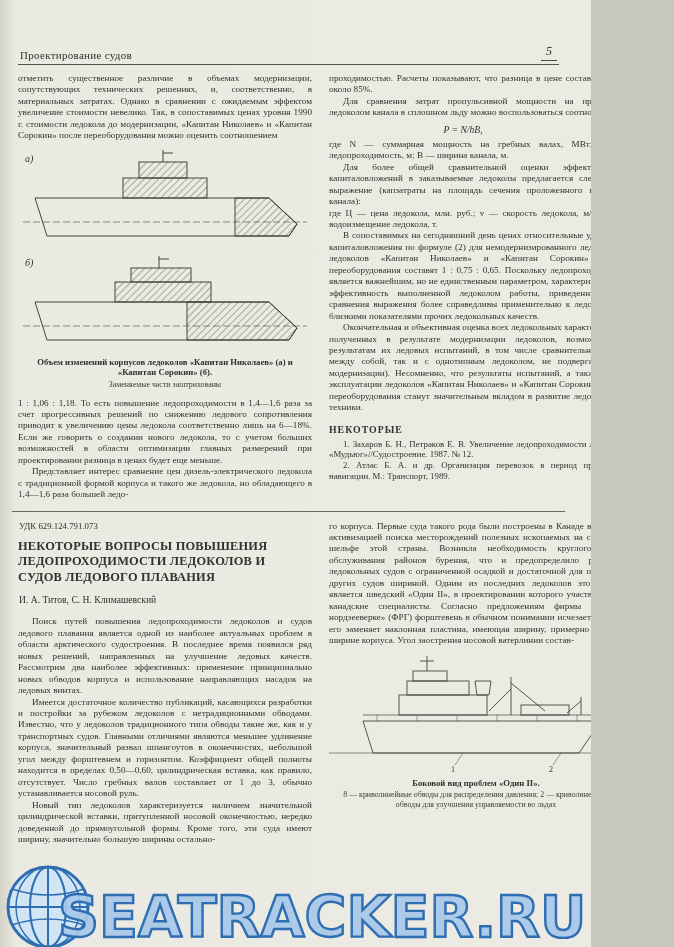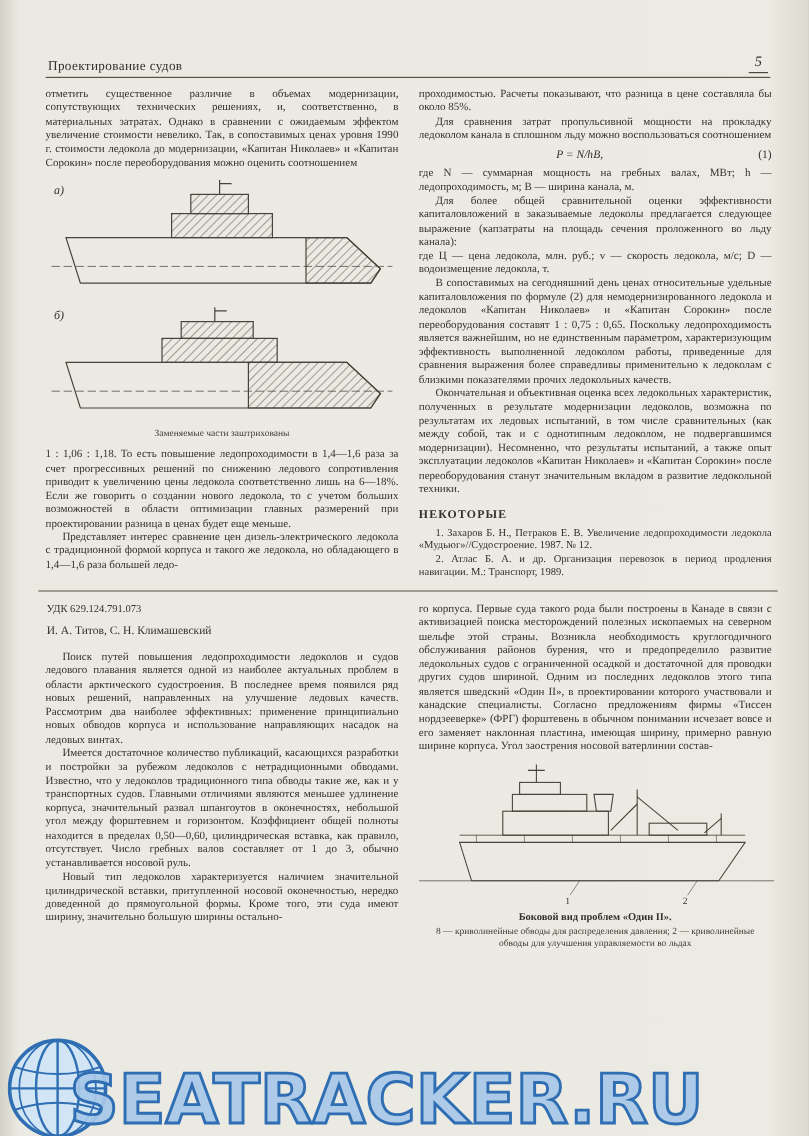--- a/index.html
+++ b/index.html
@@ -5,13 +5,13 @@
   html,body{margin:0;padding:0;background:#c7c7bf;}
   .page{
     position:relative;
-    width:674px;height:947px;
+    width:591px;height:947px;
     background:linear-gradient(90deg,#d3d2c9 0px,#ebeae2 16px,#ecebe3 640px,#dcdbd2 674px);
     font-family:"Liberation Serif", serif;
     color:#32312b;
     overflow:hidden;
     box-sizing:border-box;
-    padding:44px 32px 0 38px;
+    padding:44px 32px 0 18px;
   }
   .header{display:flex;justify-content:space-between;align-items:flex-end;font-size:11px;padding:0 2px 3px 2px;}
   .running-title{letter-spacing:.3px;}

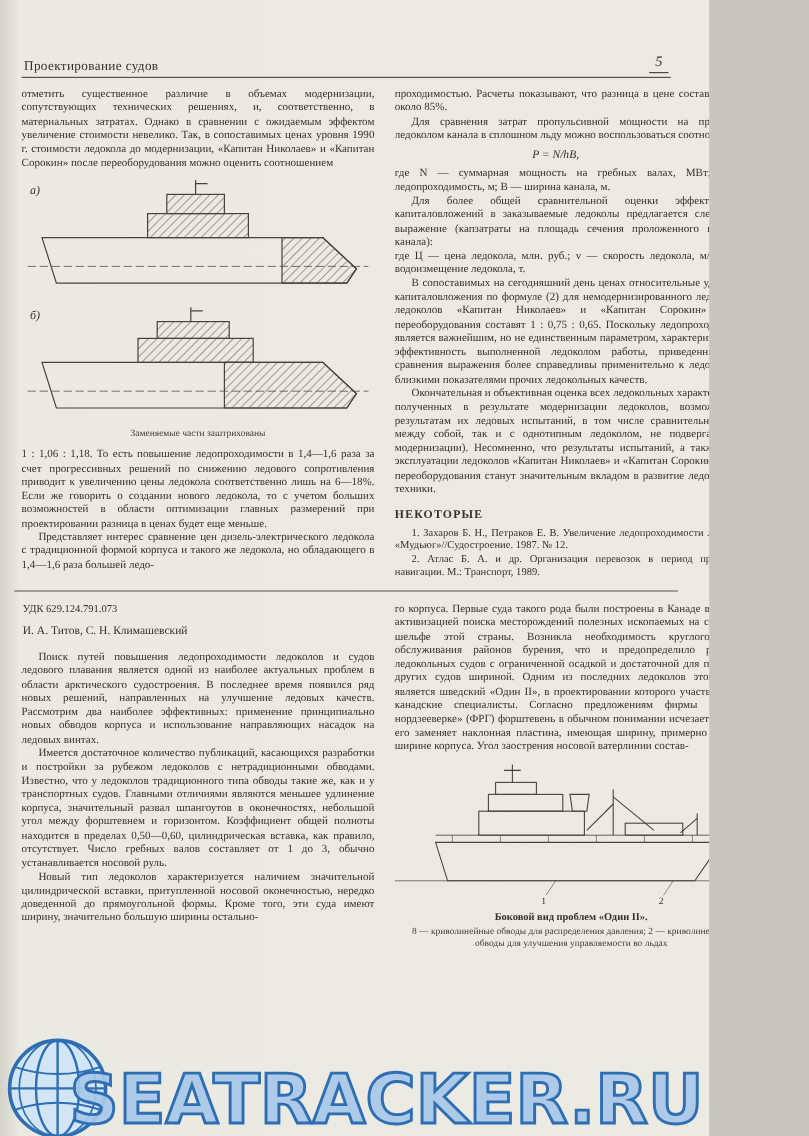--- a/index.html
+++ b/index.html
@@ -95,6 +95,7 @@
           </g>
         </svg>
         <figcaption>
+          <div class="fig-cap">Объем изменений корпусов ледоколов «Капитан Николаев» (а) и «Капитан Сорокин» (б).</div>
           <div class="fig-note">Заменяемые части заштрихованы</div>
         </figcaption>
       </figure>

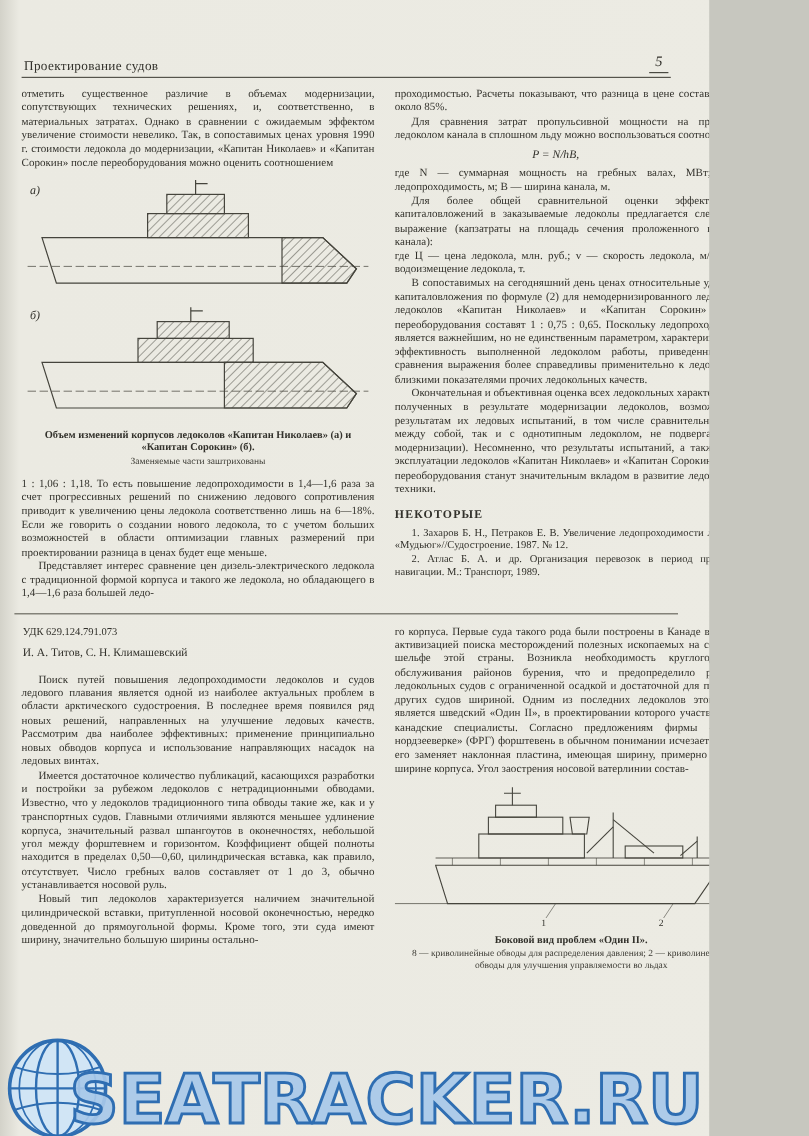--- a/index.html
+++ b/index.html
@@ -128,6 +128,7 @@
   <div class="cols">
     <div class="col">
       <div class="udk">УДК 629.124.791.073</div>
+      <h2 class="a2-title">НЕКОТОРЫЕ ВОПРОСЫ ПОВЫШЕНИЯ ЛЕДОПРОХОДИМОСТИ ЛЕДОКОЛОВ И СУДОВ ЛЕДОВОГО ПЛАВАНИЯ</h2>
       <div class="authors">И. А. Титов, С. Н. Климашевский</div>
       <p>Поиск путей повышения ледопроходимости ледоколов и судов ледового плавания является одной из наиболее актуальных проблем в области арктического судостроения. В последнее время появился ряд новых решений, направленных на улучшение ледовых качеств. Рассмотрим два наиболее эффективных: применение принципиально новых обводов корпуса и использование направляющих насадок на ледовых винтах.</p>
       <p>Имеется достаточное количество публикаций, касающихся разработки и постройки за рубежом ледоколов с нетрадиционными обводами. Известно, что у ледоколов традиционного типа обводы такие же, как и у транспортных судов. Главными отличиями являются меньшее удлинение корпуса, значительный развал шпангоутов в оконечностях, небольшой угол между форштевнем и горизонтом. Коэффициент общей полноты находится в пределах 0,50—0,60, цилиндрическая вставка, как правило, отсутствует. Число гребных валов составляет от 1 до 3, обычно устанавливается носовой руль.</p>

